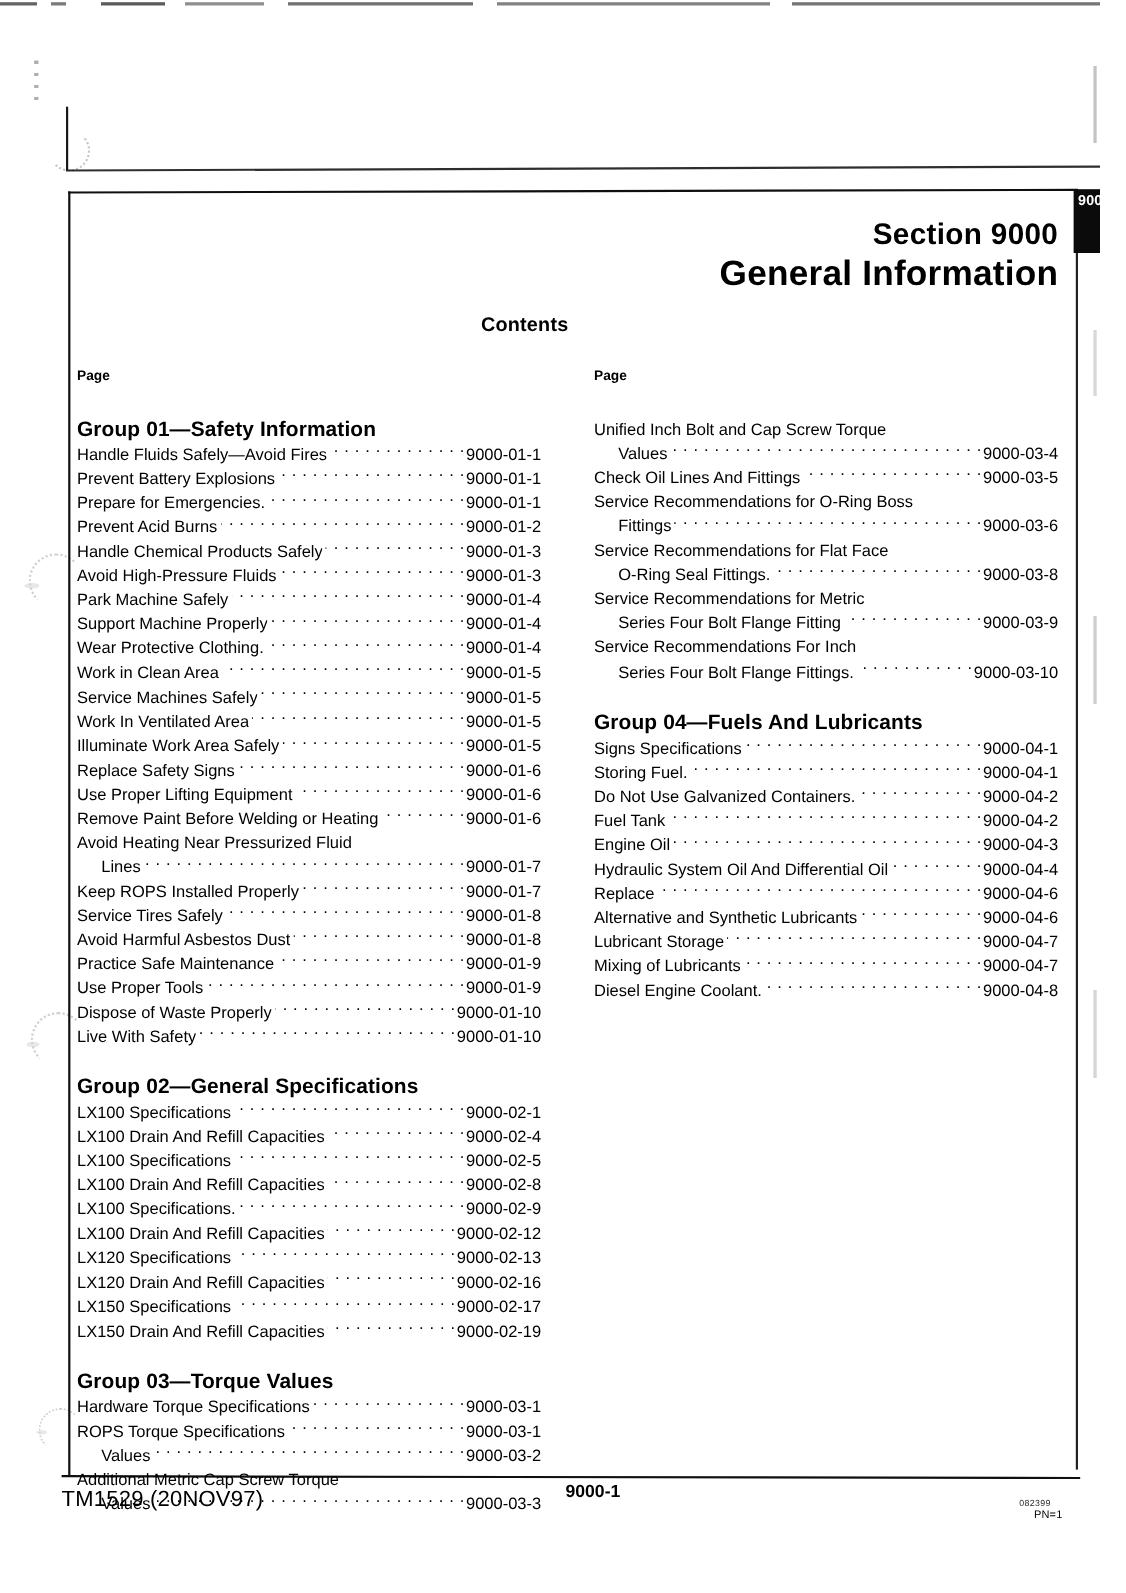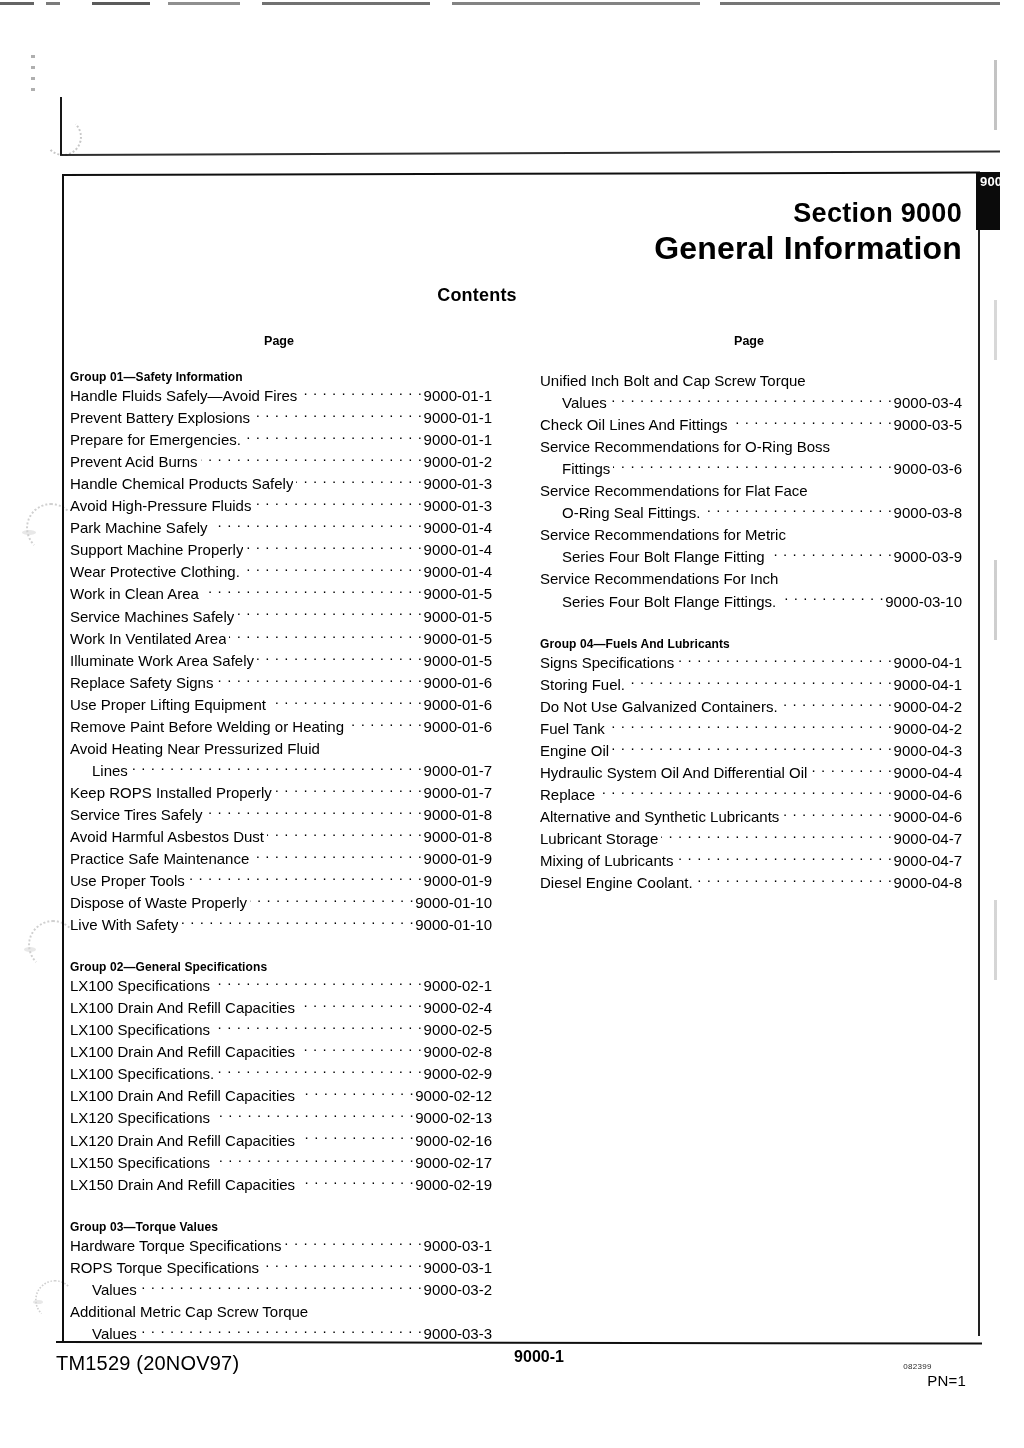--- a/index.html
+++ b/index.html
@@ -214,10 +214,10 @@
   .col.right { padding-left: 24px; }
 
   .page-label {
-    text-align: center;
+    text-align: left;
     font-size: 12.5px;
     font-weight: 700;
-    margin-bottom: 22px;
+    margin-bottom: 32px;
     padding-right: 4px;
   }
 

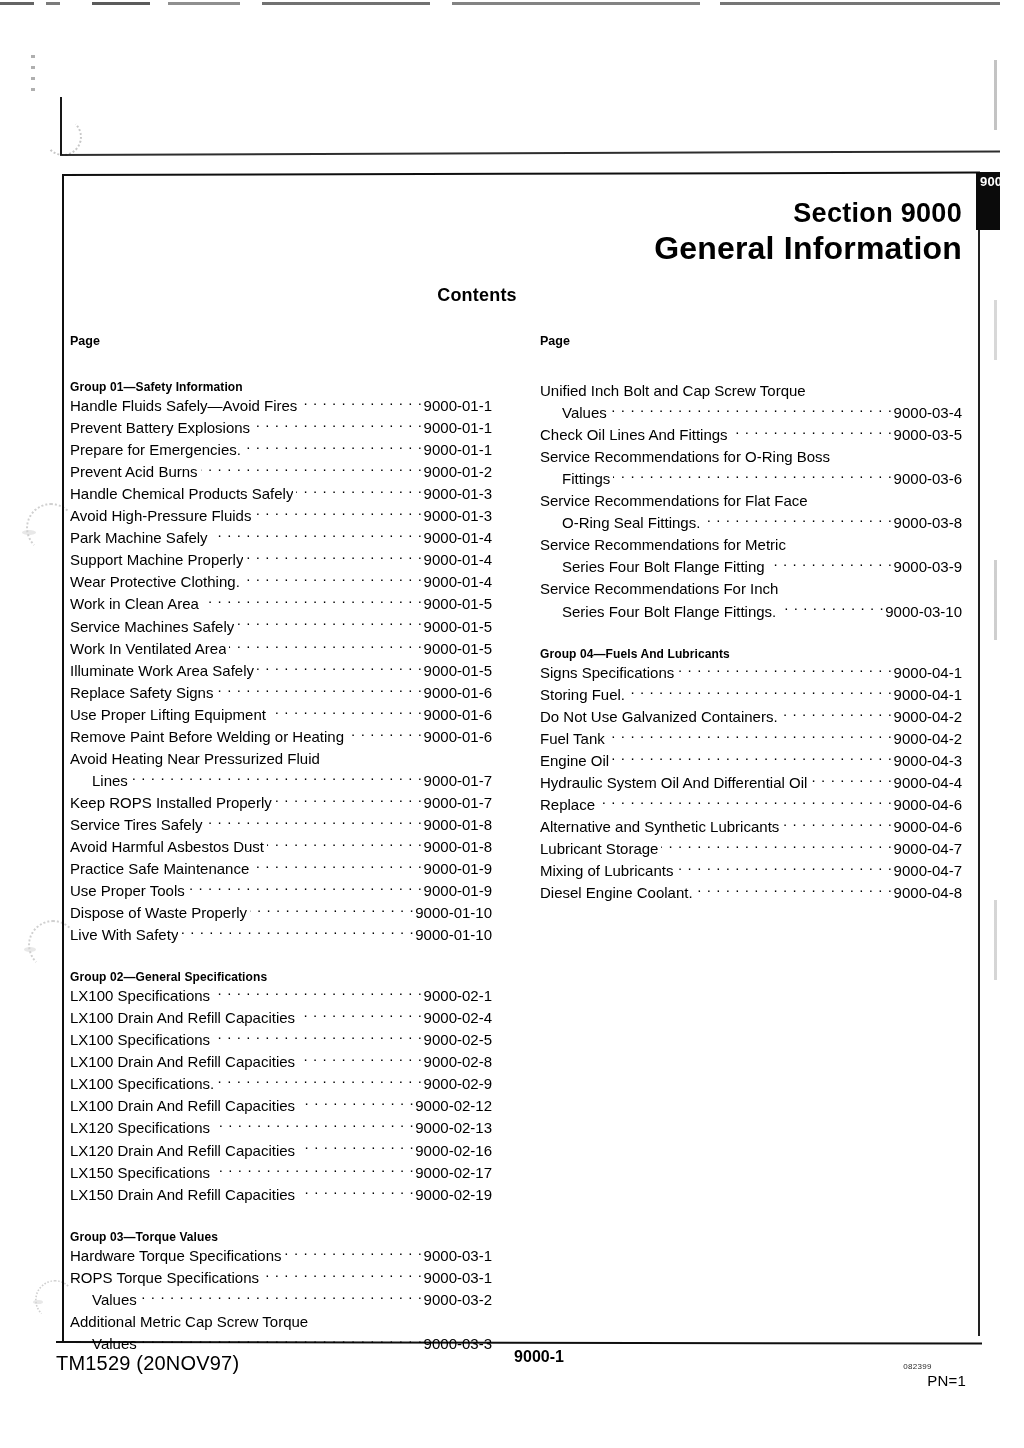--- a/index.html
+++ b/index.html
@@ -222,7 +222,7 @@
   }
 
   .group-title {
-    font-size: 12px;
+    font-size: 19px;
     font-weight: 700;
     margin-top: 0;
     margin-bottom: 1px;

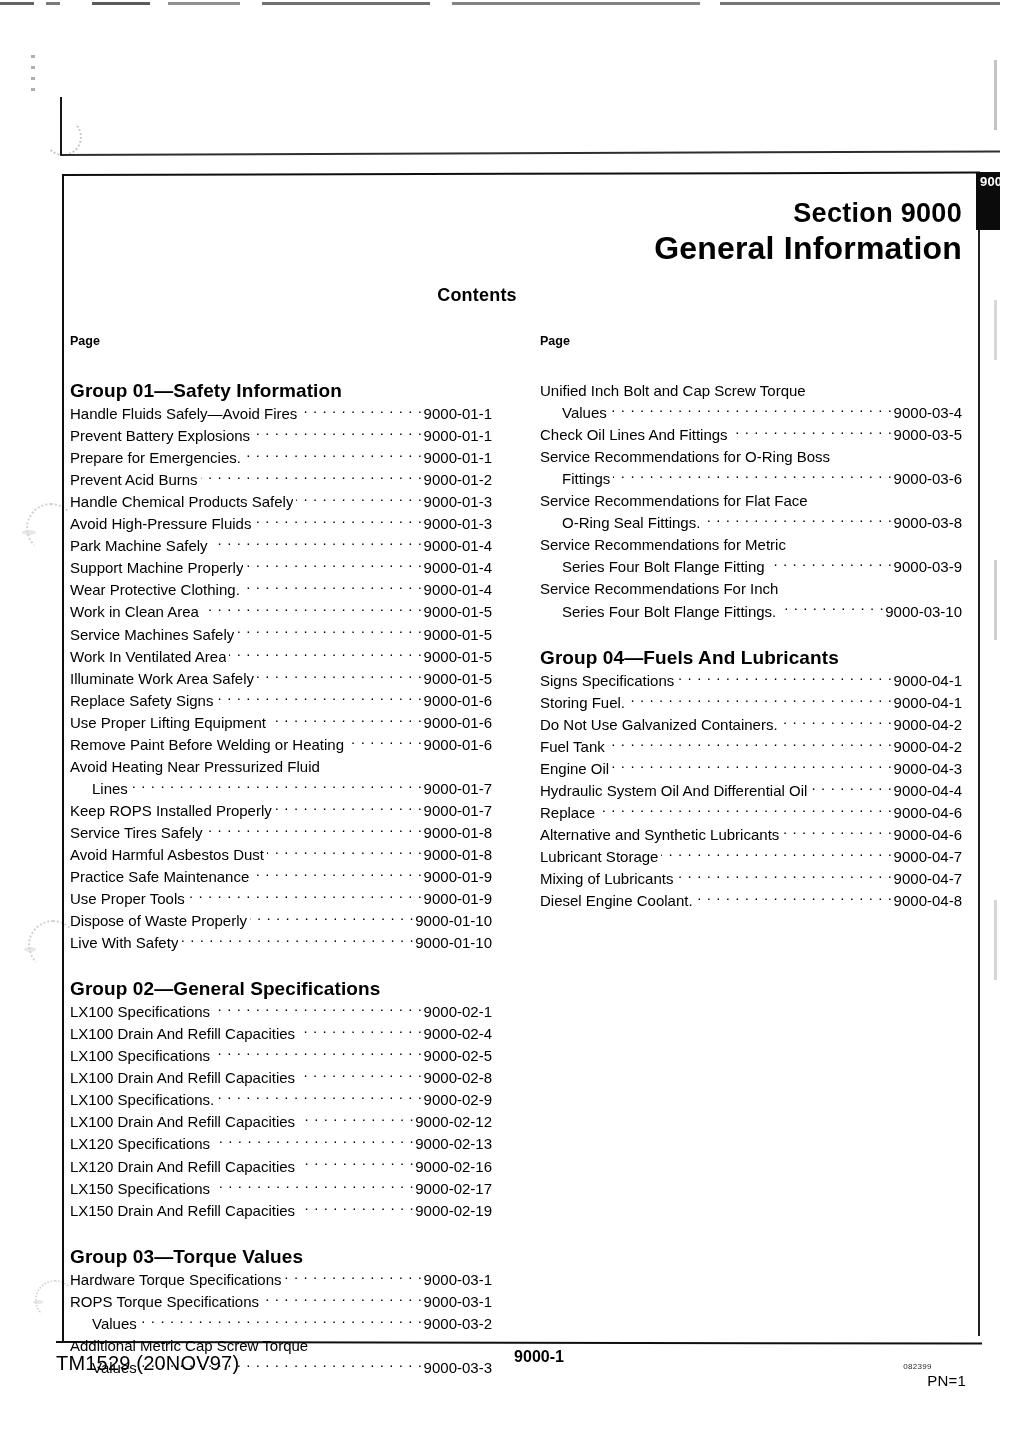--- a/index.html
+++ b/index.html
@@ -293,7 +293,7 @@
     position: absolute;
     right: 16px;
     top: 14px;
-    text-align: left;
+    text-align: center;
     line-height: 1.25;
   }
   .code-small {

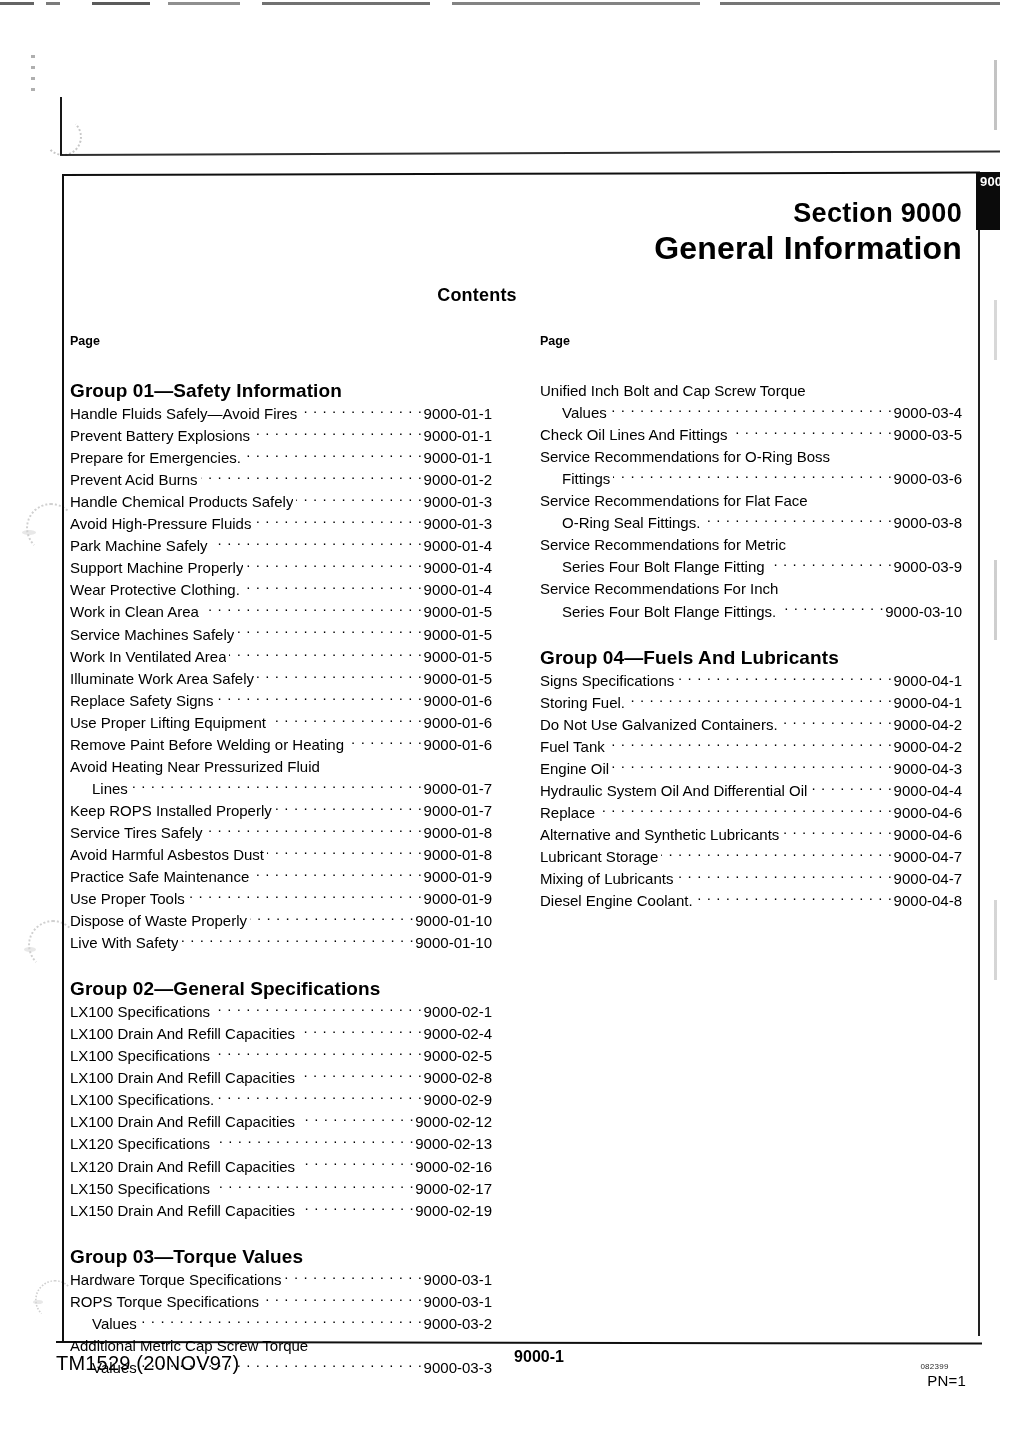--- a/index.html
+++ b/index.html
@@ -302,7 +302,7 @@
     color: #2b2b2b;
   }
   .code-pn {
-    font-size: 15px;
+    font-size: 10px;
     letter-spacing: .2px;
     margin-left: 24px;
   }

